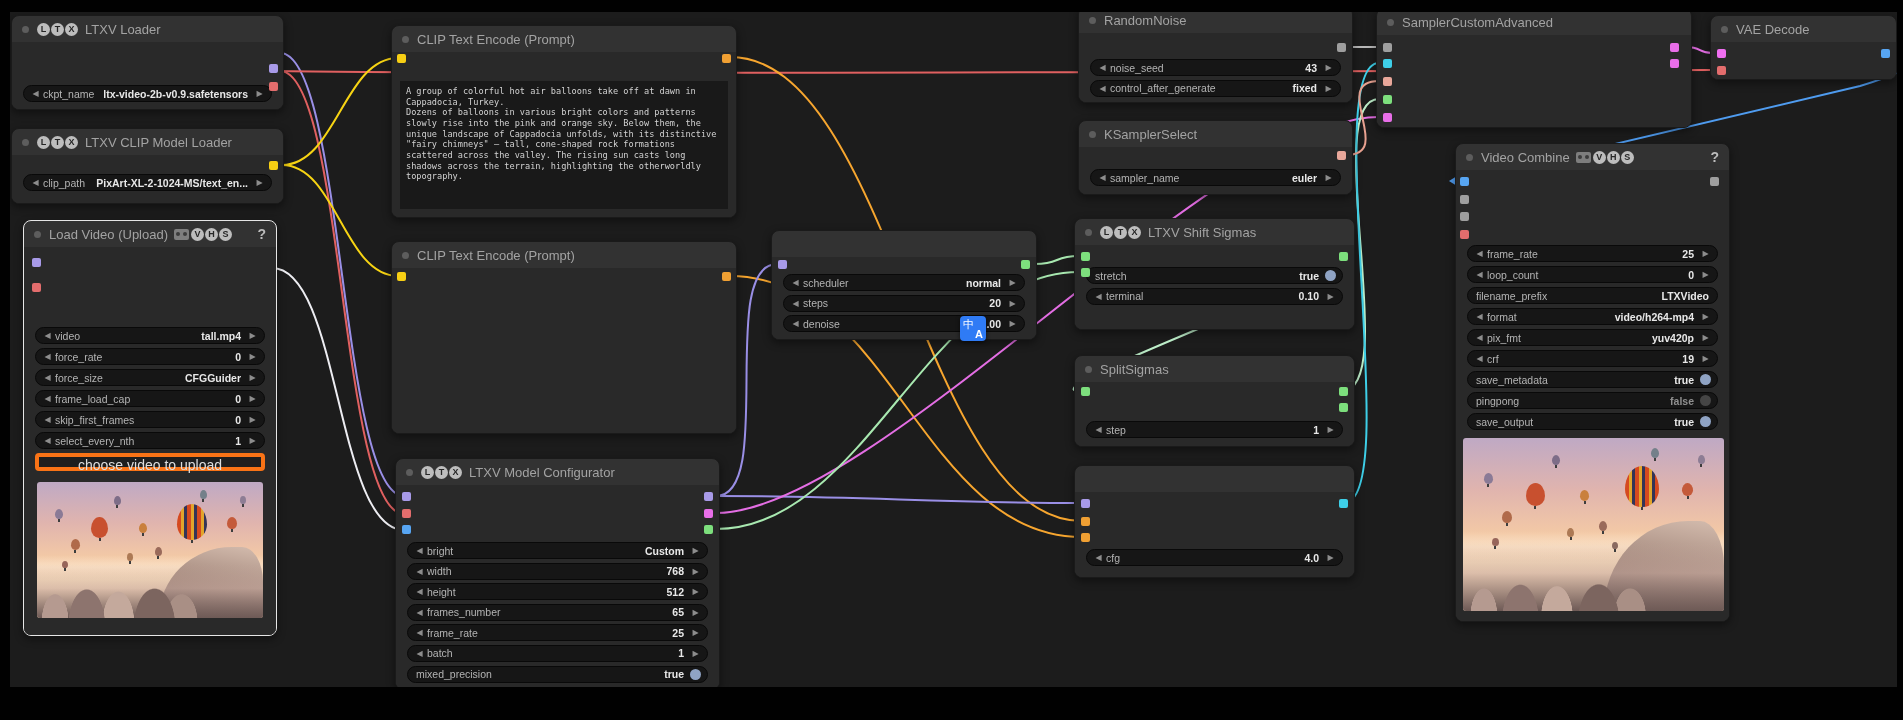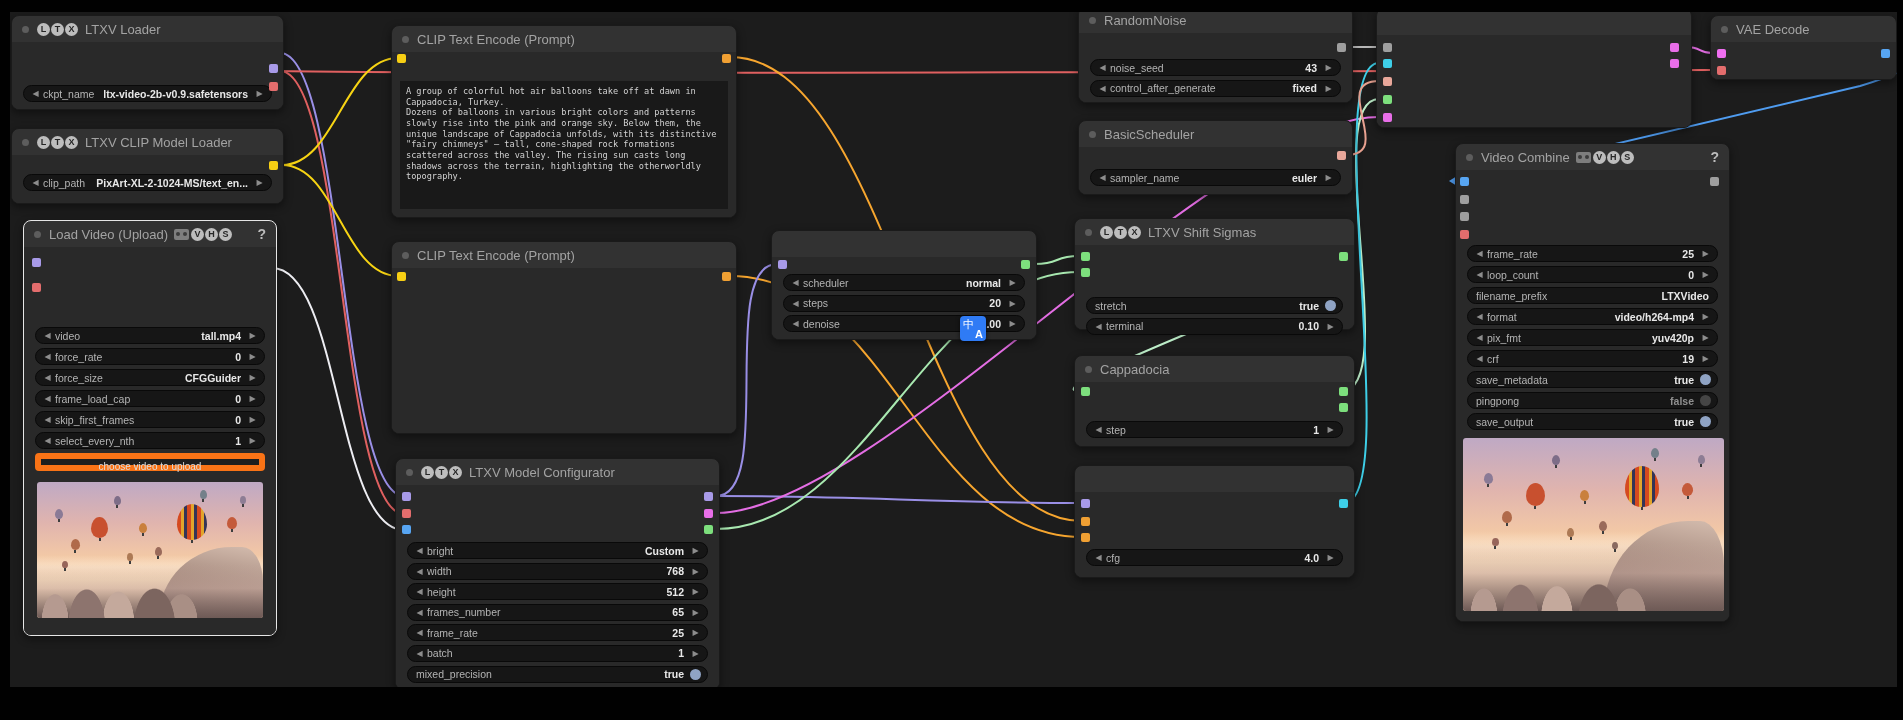--- a/index.html
+++ b/index.html
@@ -454,6 +454,10 @@
 
 <div class="node" style="left:1376px;top:8px;width:316px;height:120px">
   <div class="nbody"></div>
+  <div class="ntitle">
+    <span class="tdot"></span>
+    <span>SamplerCustomAdvanced</span>
+  </div>
   <span class="slot sl-gray" style="left:6px;top:34px"></span>
   <span class="slot sl-cyan" style="left:6px;top:50px"></span>
   <span class="slot sl-salmon" style="left:6px;top:68px"></span>

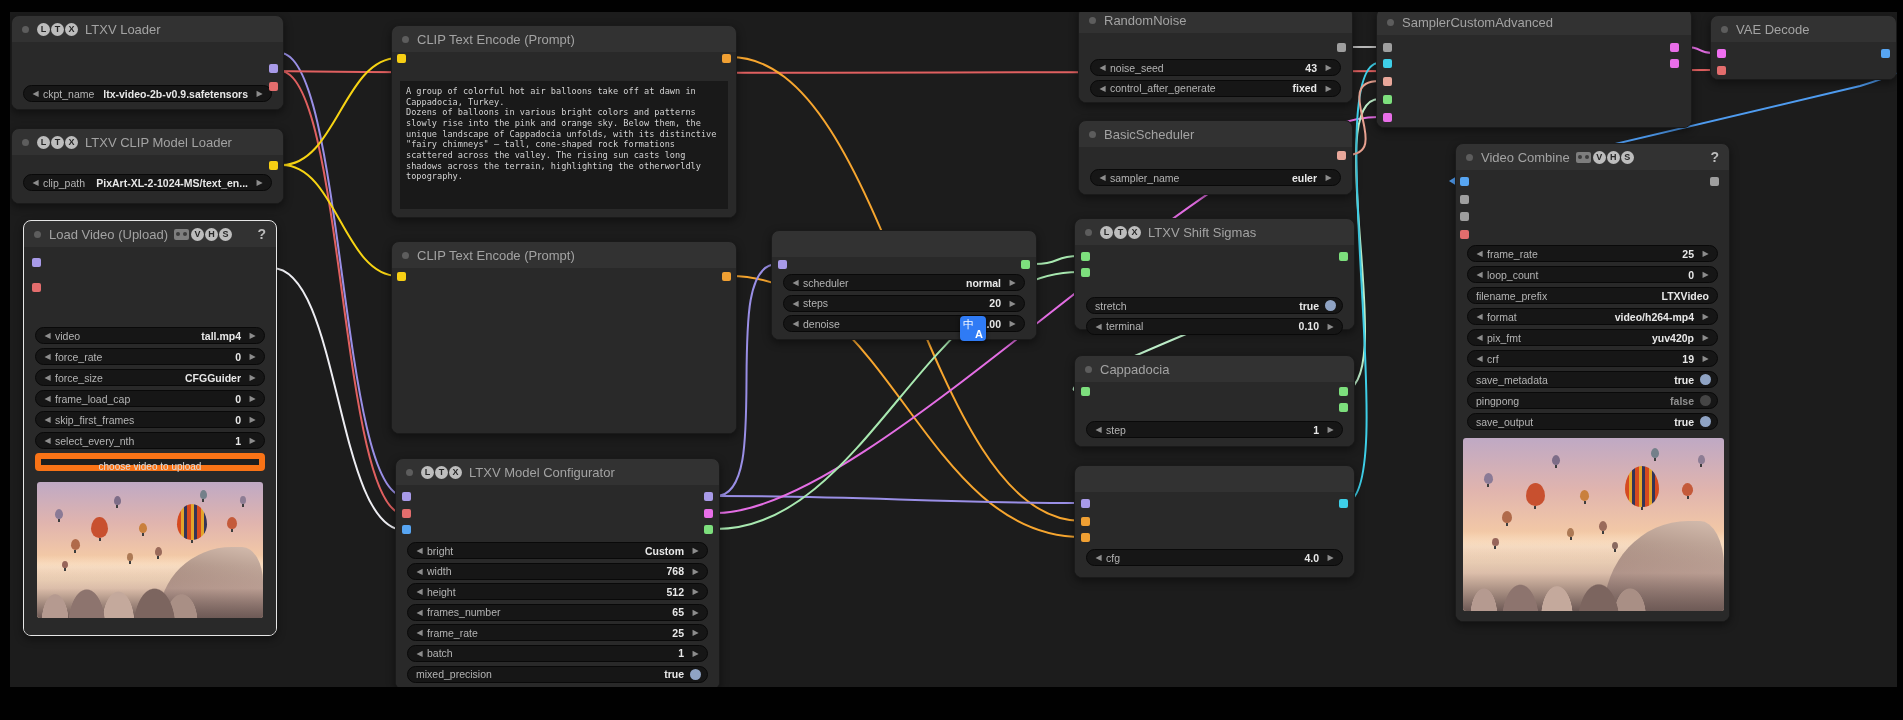--- a/index.html
+++ b/index.html
@@ -375,7 +375,7 @@
   <div class="nbody"></div>
   <div class="ntitle">
     <span class="tdot"></span>
-    <span>BasicScheduler</span>
+    <span>KSamplerSelect</span>
   </div>
   <span class="slot sl-salmon" style="right:6px;top:30px"></span>
   <div class="widgets" style="top:48px">

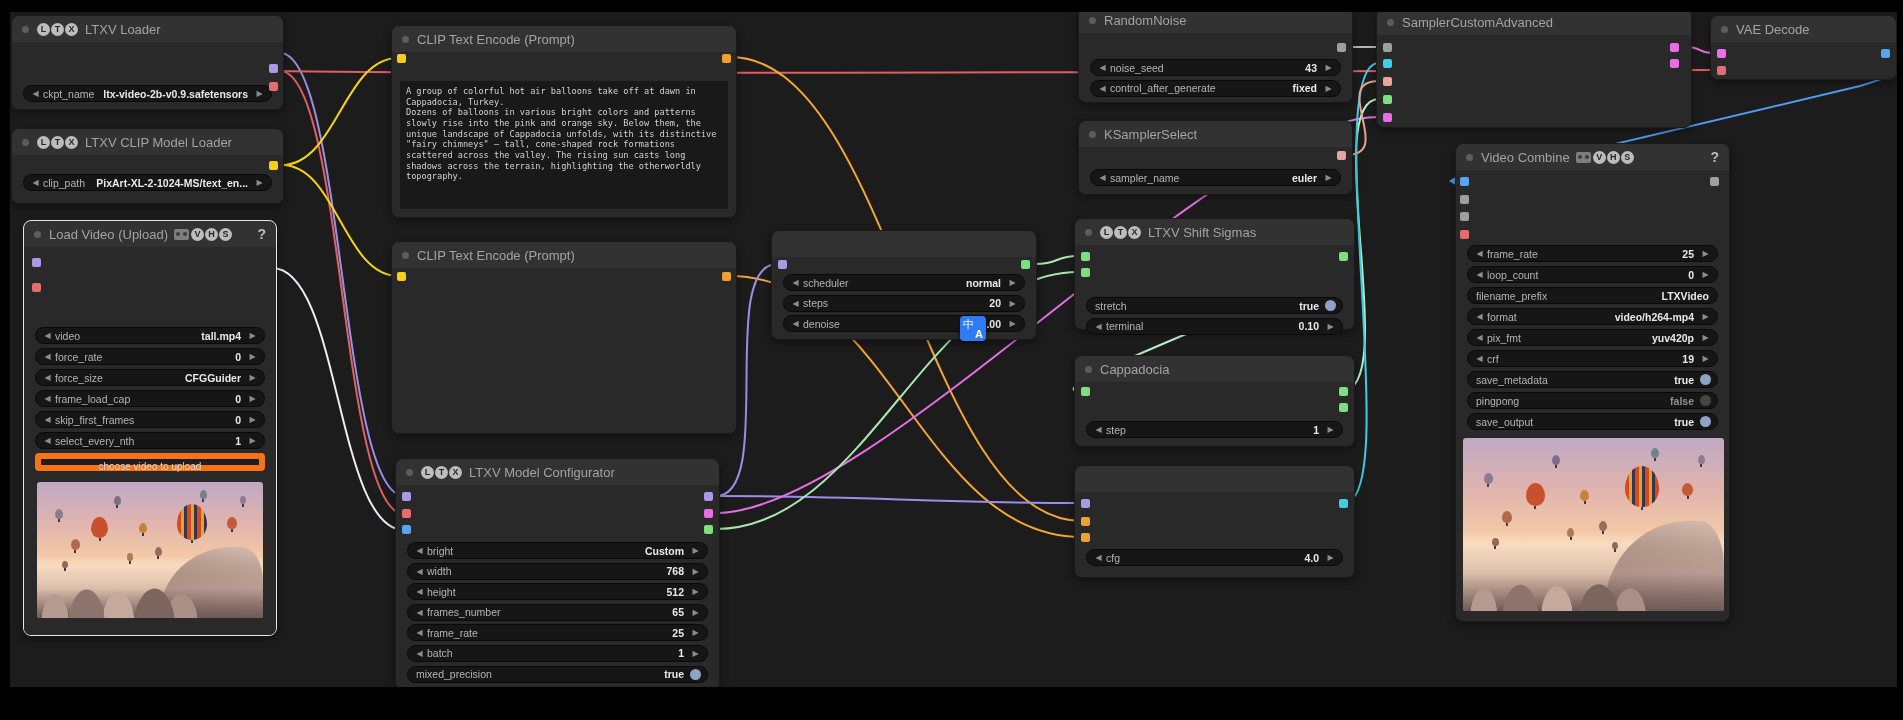--- a/index.html
+++ b/index.html
@@ -402,7 +402,7 @@
   <span class="slot sl-green" style="left:6px;top:33px"></span>
   <span class="slot sl-green" style="left:6px;top:49px"></span>
   <span class="slot sl-green" style="right:6px;top:33px"></span>
-  <div class="widgets" style="top:78px">
+  <div class="widgets" style="top:48px">
     <div class="widget toggle">
           <span class="wl">stretch</span>
           <span class="wv">true</span>

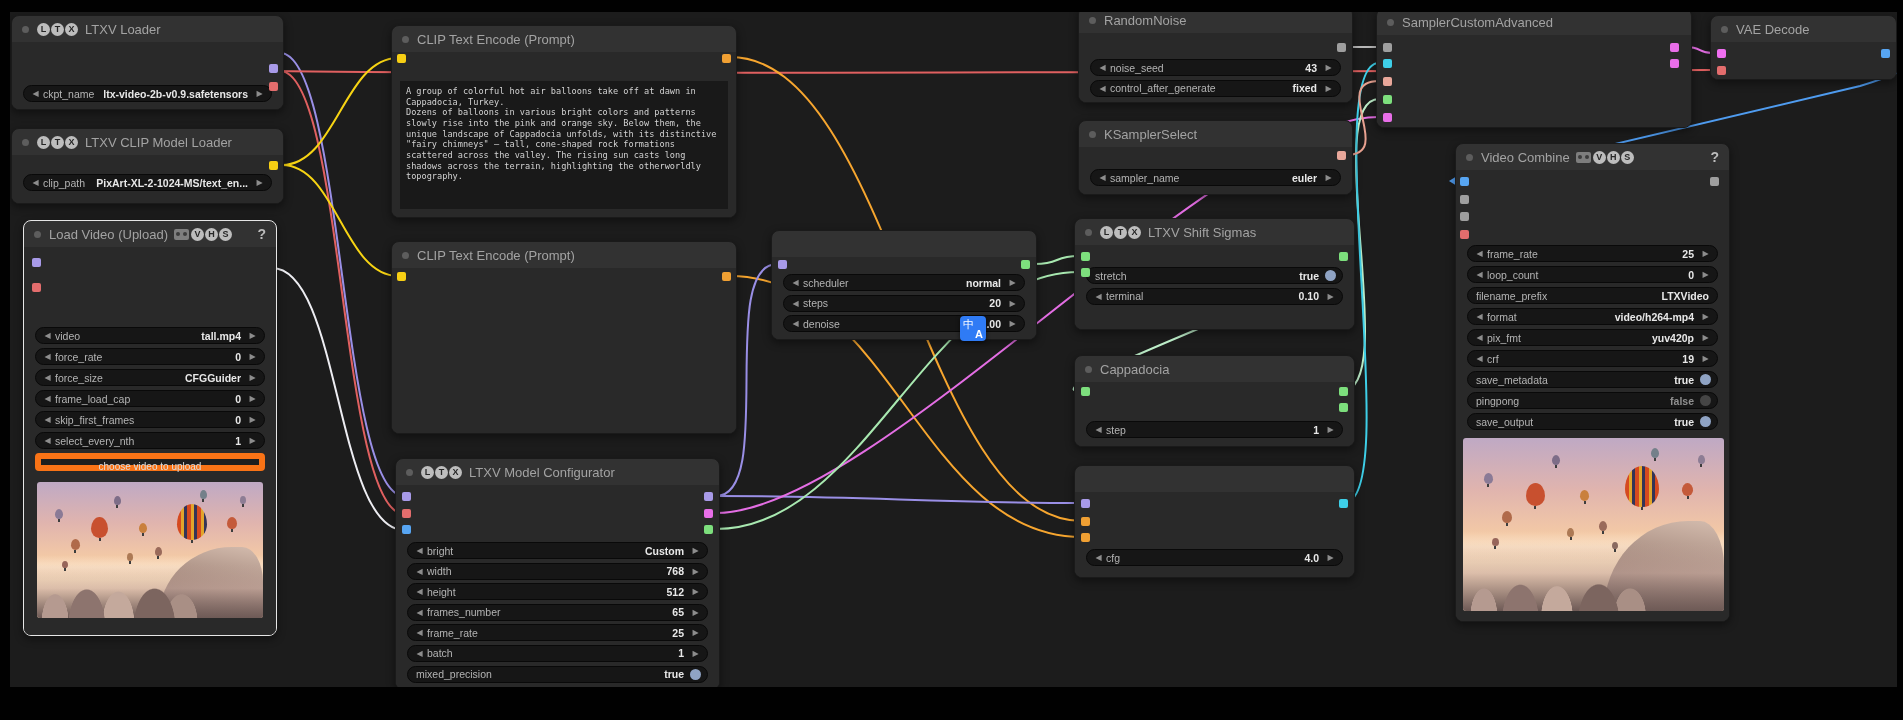--- a/index.html
+++ b/index.html
@@ -421,7 +421,7 @@
   <div class="nbody"></div>
   <div class="ntitle">
     <span class="tdot"></span>
-    <span>Cappadocia</span>
+    <span>SplitSigmas</span>
   </div>
   <span class="slot sl-green" style="left:6px;top:31px"></span>
   <span class="slot sl-green" style="right:6px;top:31px"></span>

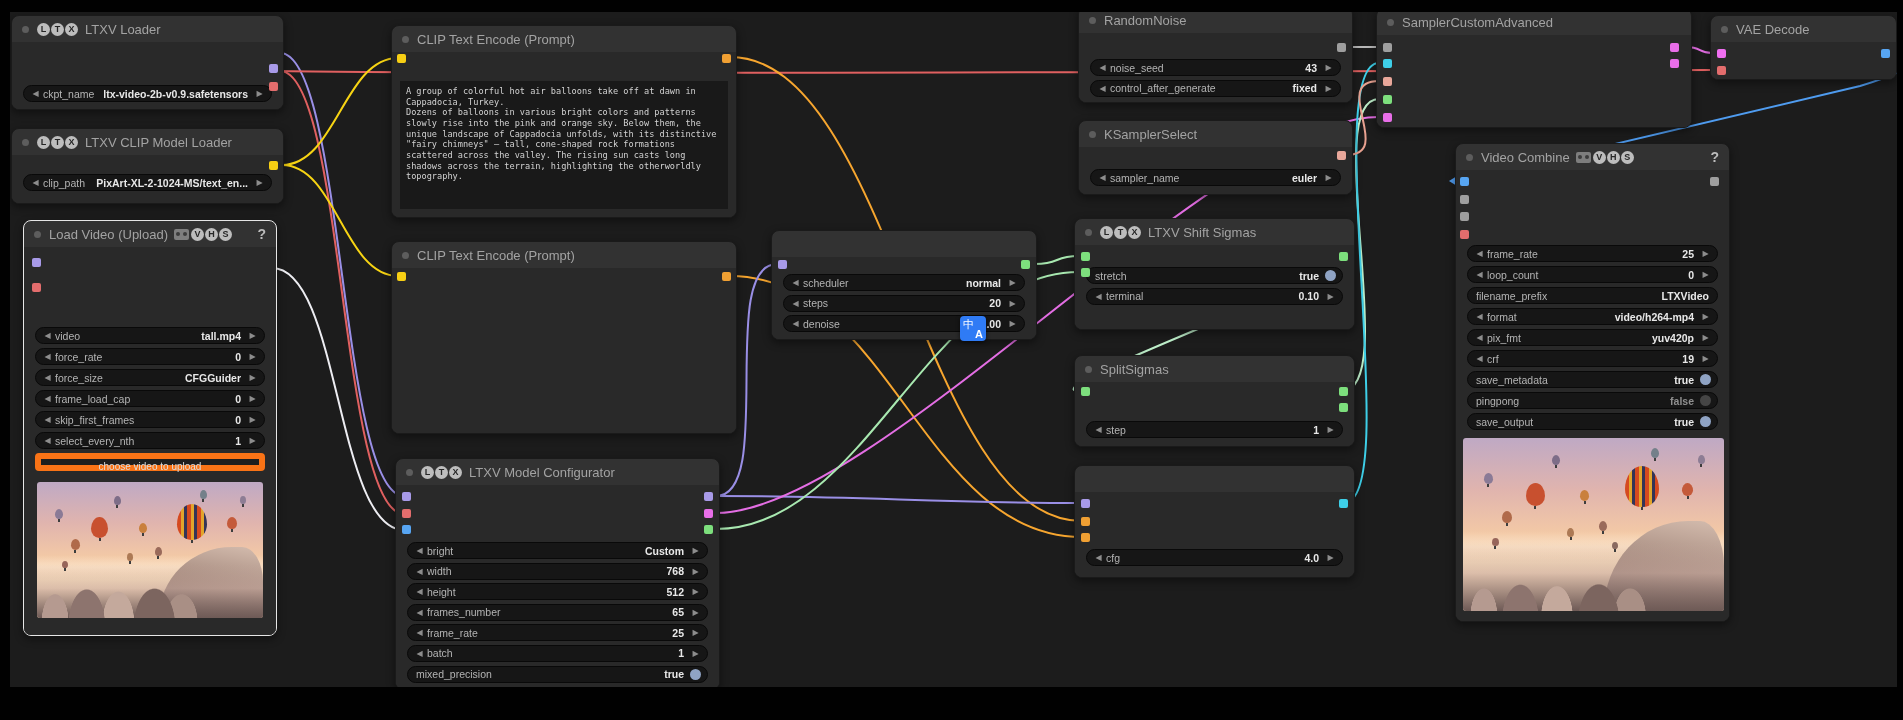--- a/index.html
+++ b/index.html
@@ -57,8 +57,8 @@
           margin-left:4px; flex:0 0 auto; }
   .knob.off { background:#454545; }
   .toggle.off .wv { color:#8f8f8f; }
-  .wbutton { height:18px; background:#1e1e1e; border:6px solid #f97316; border-radius:4px;
-             color:#dedede; text-align:center; font-size:10px; line-height:16px;
+  .wbutton { height:18px; background:#1e1e1e; border:4px solid #f97316; border-radius:4px;
+             color:#dedede; text-align:center; font-size:14px; line-height:16px;
              margin-top:3px; }
   .ta { position:absolute; left:8px; right:8px; background:#191919; border-radius:0;
         color:#d2d2d2; font-family:"DejaVu Sans Mono", monospace; font-size:8.6px;

